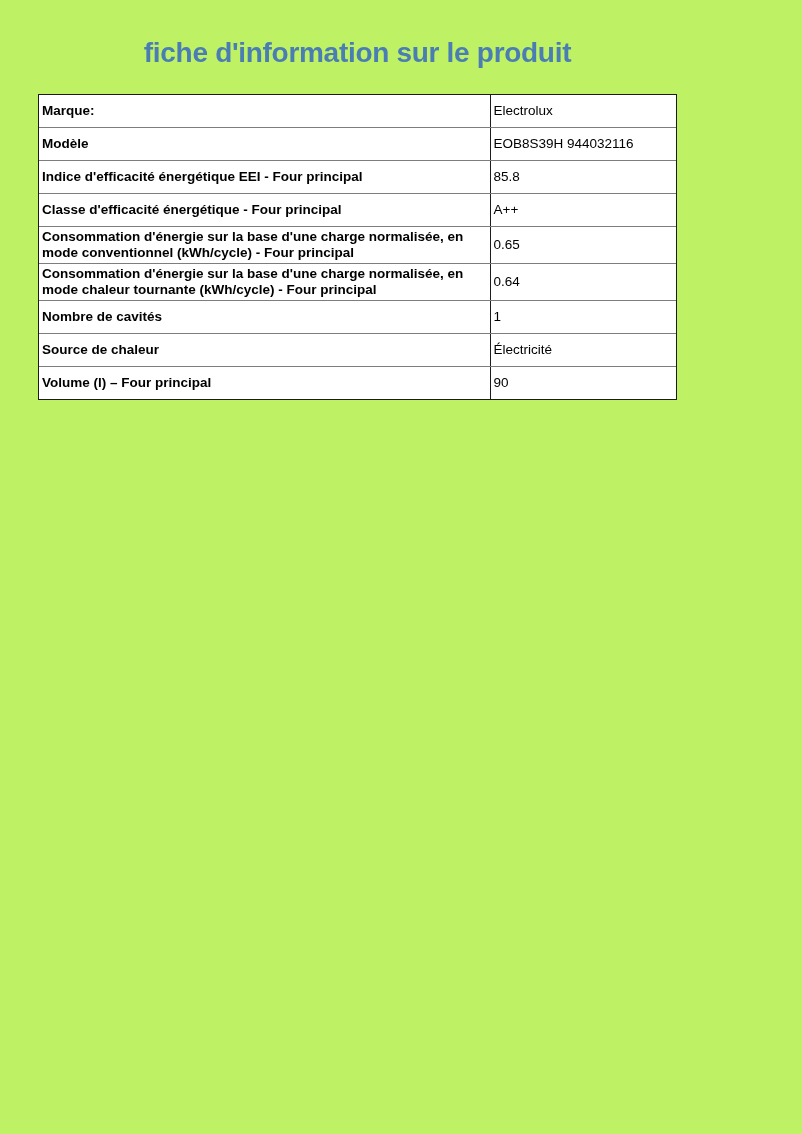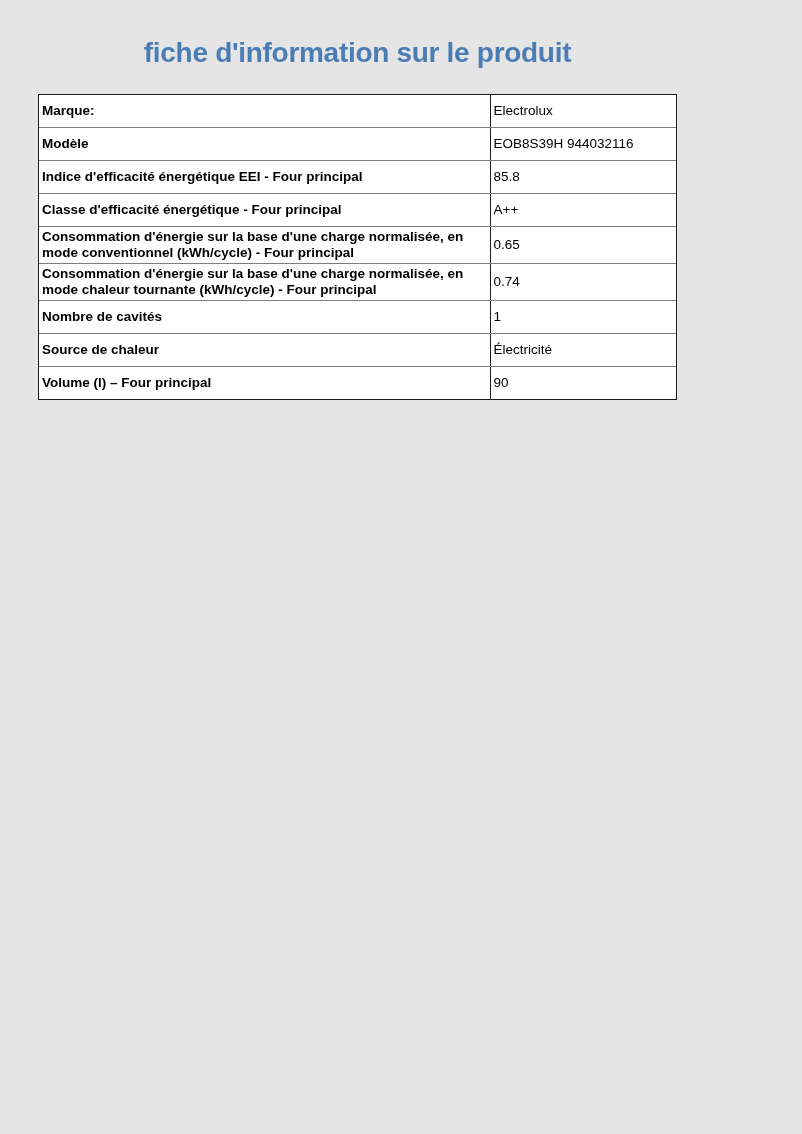--- a/index.html
+++ b/index.html
@@ -18,7 +18,7 @@
     position: relative;
     width: 802px;
     height: 1134px;
-    background: #e5e5e5;
+    background: #bef264;
   }
   .title {
     width: 639px;

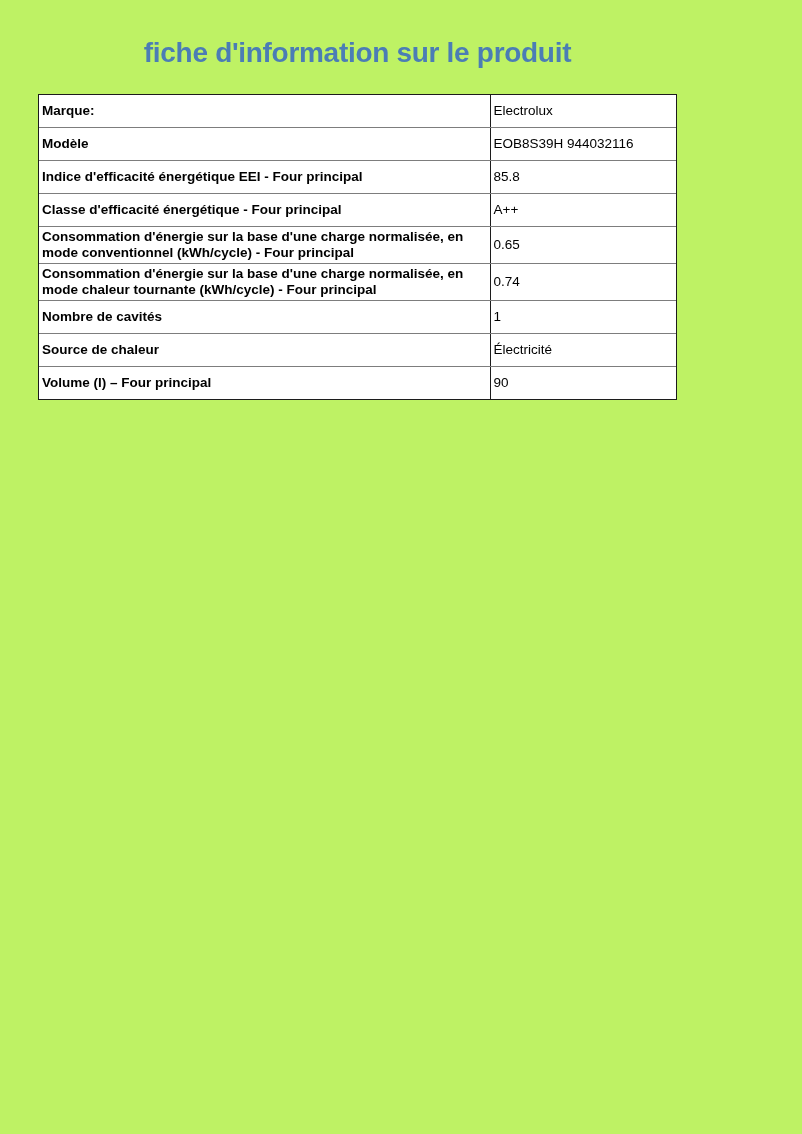--- a/index.html
+++ b/index.html
@@ -105,7 +105,7 @@
 
   <tr>
     <td class="label">Consommation d'énergie sur la base d'une charge normalisée, en mode chaleur tournante (kWh/cycle) - Four principal</td>
-    <td class="value">0.74</td>
+    <td class="value">0.64</td>
   </tr>
 
   <tr>

